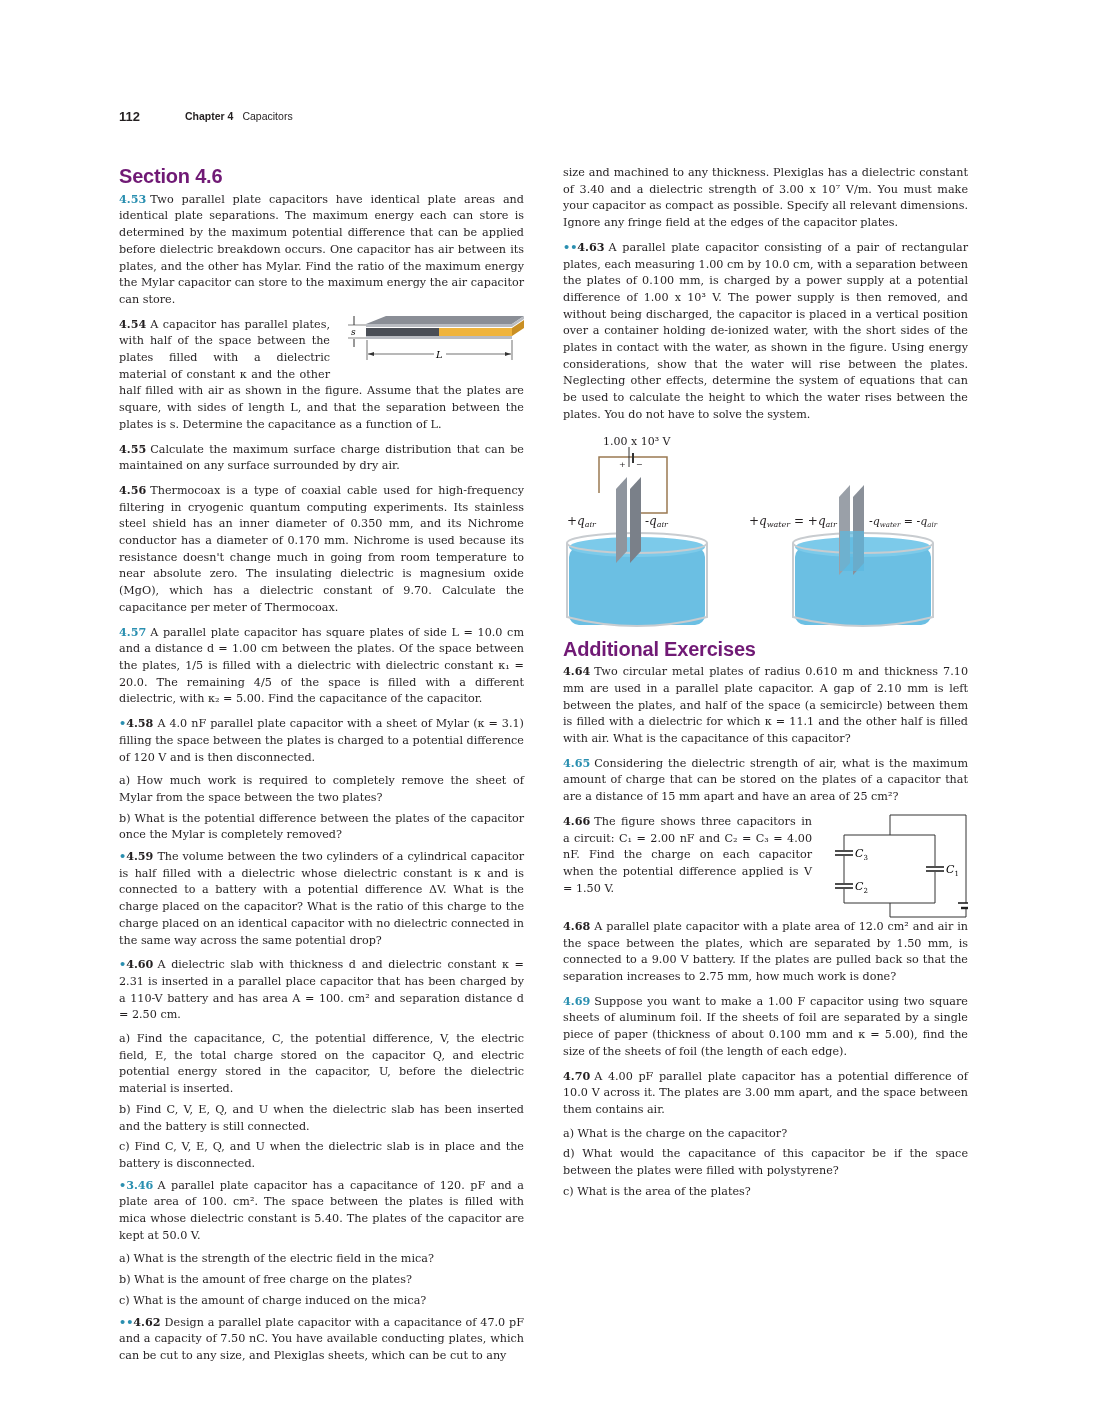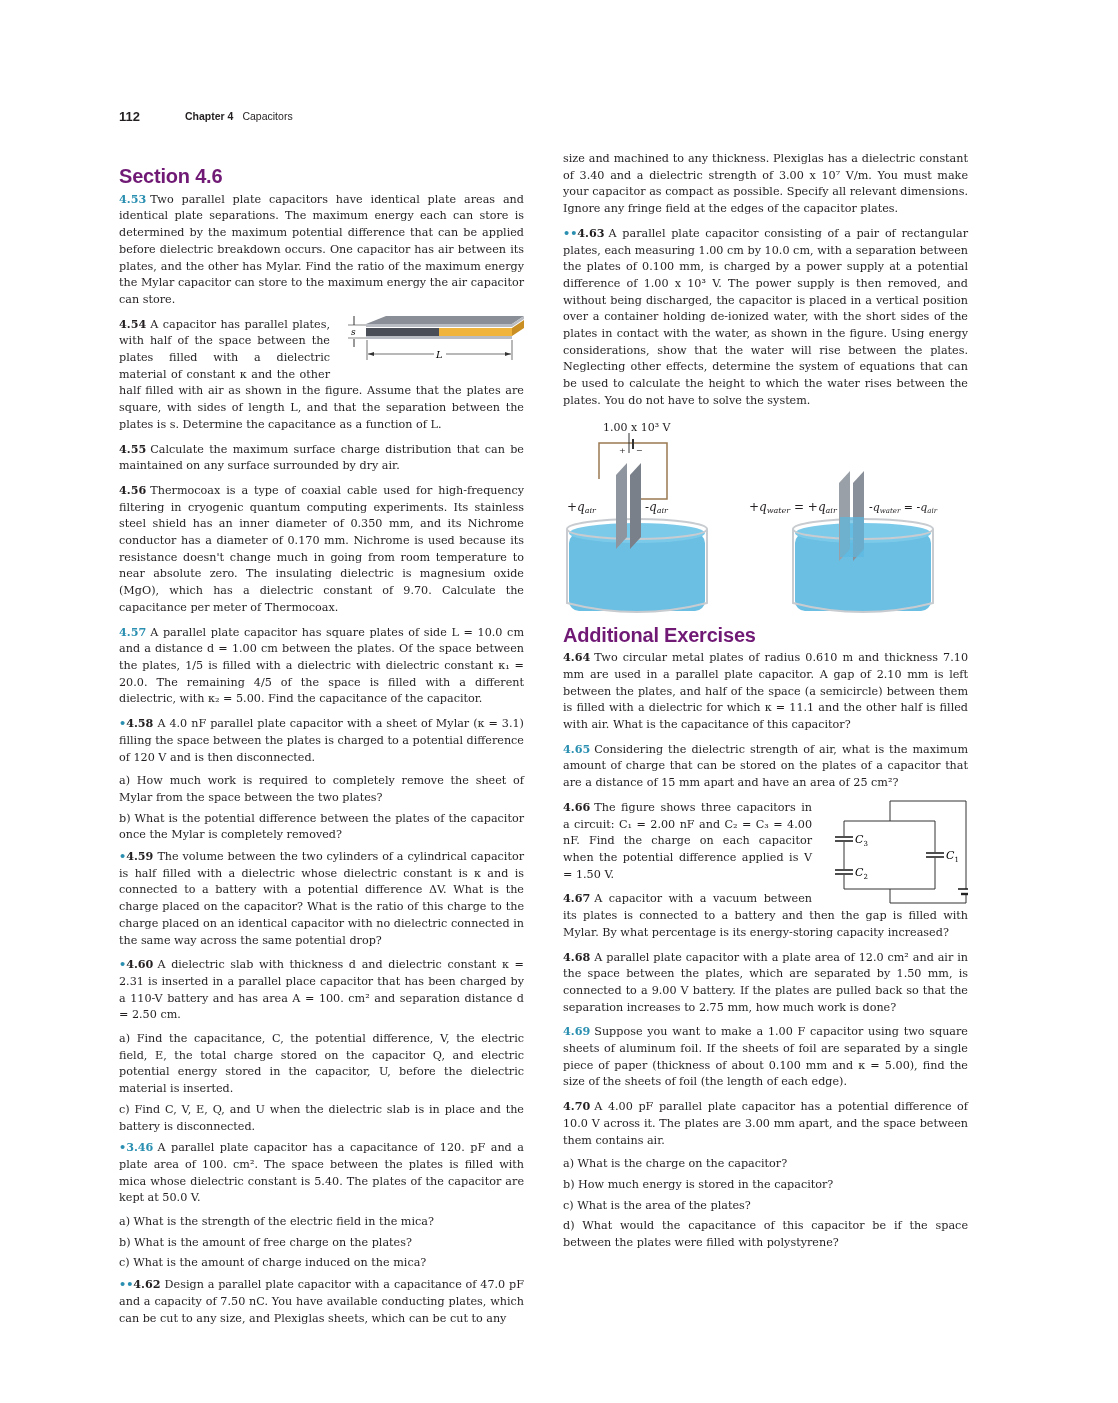--- a/index.html
+++ b/index.html
@@ -11,7 +11,7 @@
   .chap b { font-weight:bold; margin-right:9px; }
   .col { position:absolute; width:405px; font-size:11.2px; line-height:16.7px; }
   .col.left { left:119px; top:168px; }
-  .col.right { left:563px; top:151px; }
+  .col.right { left:563px; top:165px; }
   .sec { font-family:"Liberation Sans", sans-serif; font-weight:bold; font-size:20px; margin:0 0 6px 0; letter-spacing:-0.2px; color:#701a75; }
   .p { margin:0 0 7px 0; text-align:justify; }
   .sub { margin:0 0 4px 0; text-align:justify; }

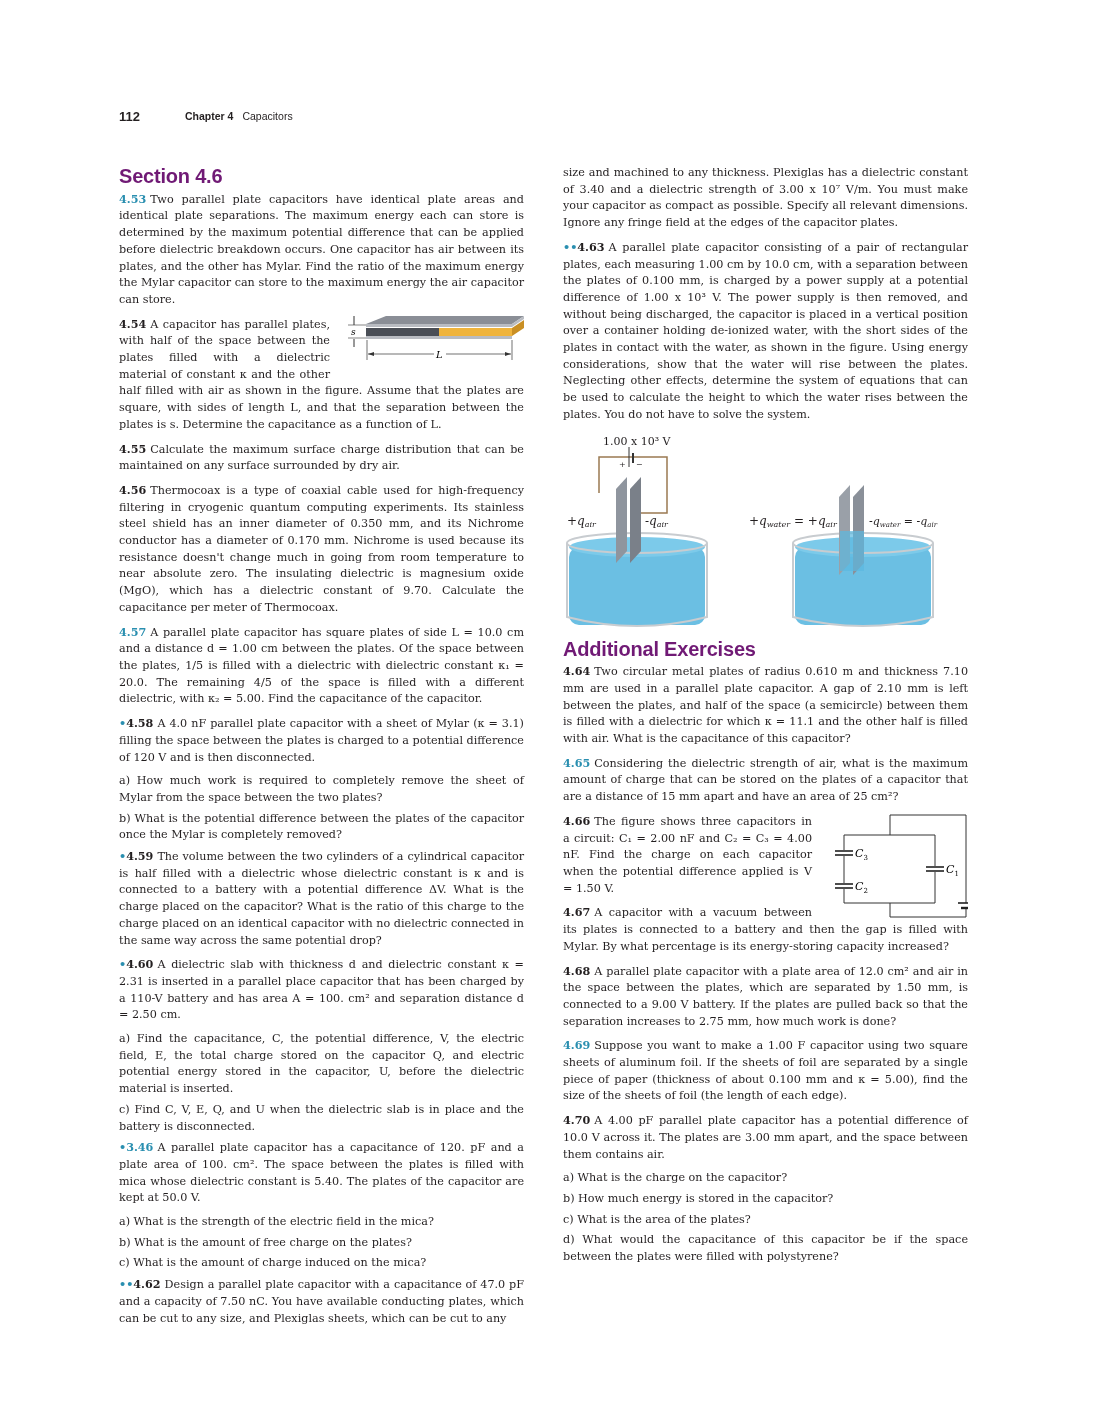--- a/index.html
+++ b/index.html
@@ -131,7 +131,6 @@
           <text x="37" y="77" font-size="11" font-style="italic" font-family="DejaVu Serif, serif">C<tspan font-size="7" dy="3" font-style="normal">2</tspan></text>
           <text x="128" y="60" font-size="11" font-style="italic" font-family="DejaVu Serif, serif">C<tspan font-size="7" dy="3" font-style="normal">1</tspan></text>
         </svg><span class="num">4.66</span><span>The figure shows three capacitors in a circuit: C₁ = 2.00 nF and C₂ = C₃ = 4.00 nF. Find the charge on each capacitor when the potential difference applied is V = 1.50 V.</span></div>
-      <div class="p"><span class="num">4.67</span><span>A capacitor with a vacuum between its plates is connected to a battery and then the gap is filled with Mylar. By what percentage is its energy-storing capacity increased?</span></div>
       <div class="clear"></div>
       <div class="p"><span class="num">4.68</span><span>A parallel plate capacitor with a plate area of 12.0 cm² and air in the space between the plates, which are separated by 1.50 mm, is connected to a 9.00 V battery. If the plates are pulled back so that the separation increases to 2.75 mm, how much work is done?</span></div>
       <div class="p"><span class="num teal">4.69</span><span>Suppose you want to make a 1.00 F capacitor using two square sheets of aluminum foil. If the sheets of foil are separated by a single piece of paper (thickness of about 0.100 mm and κ = 5.00), find the size of the sheets of foil (the length of each edge).</span></div>

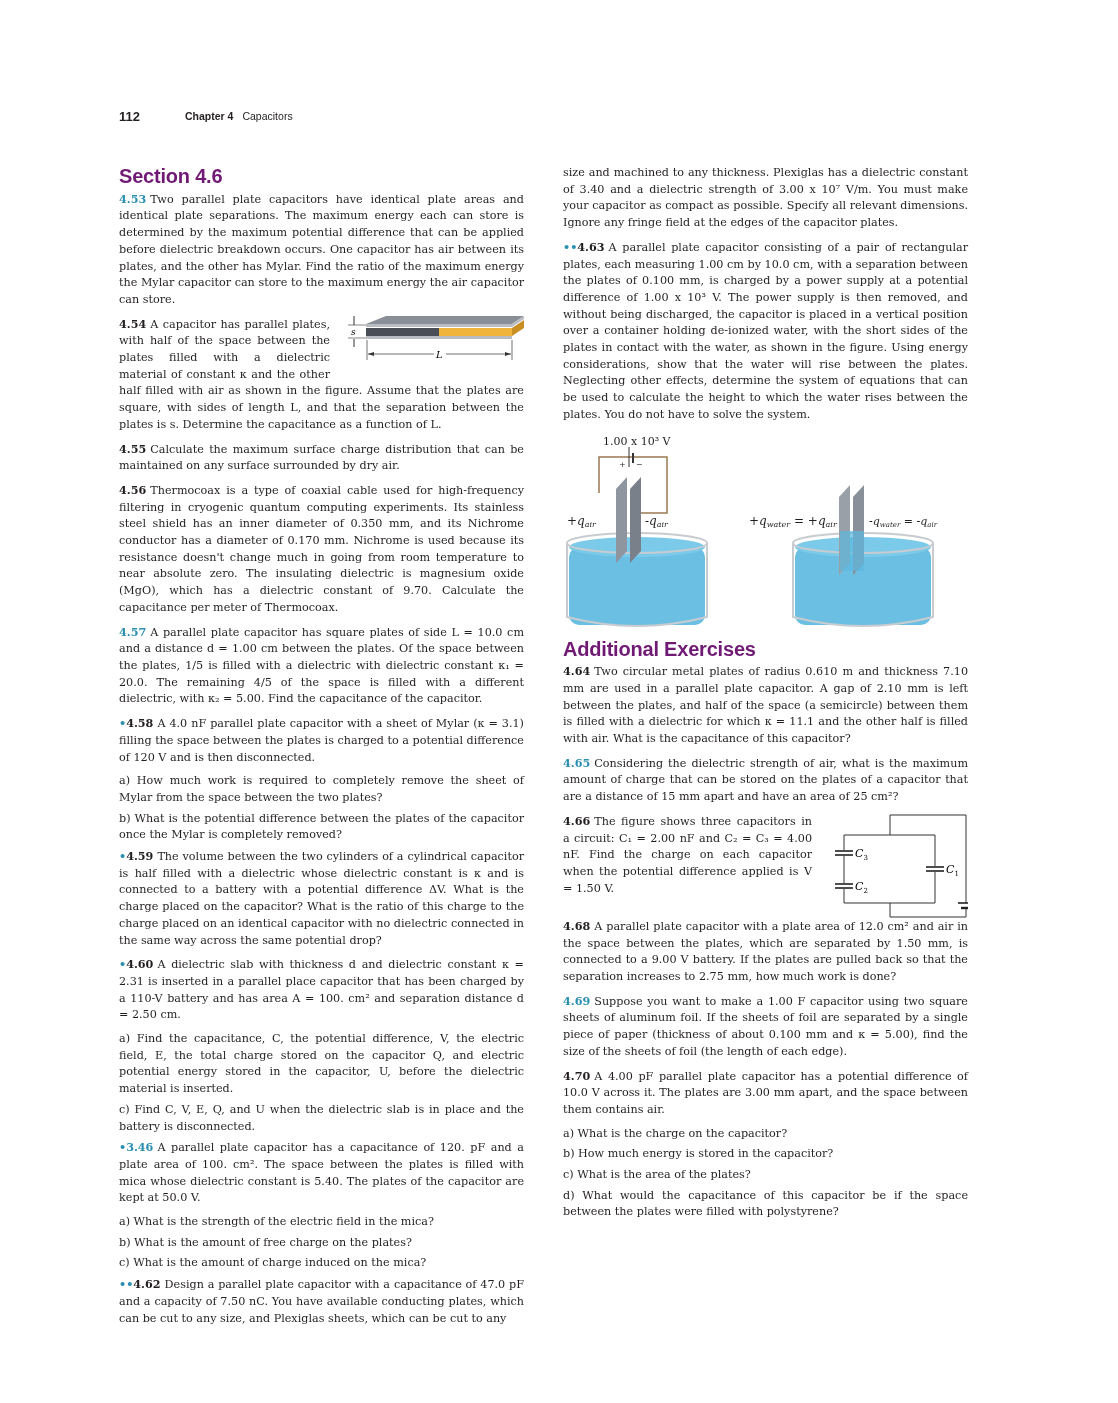--- a/index.html
+++ b/index.html
@@ -63,6 +63,7 @@
       <div class="p"><span class="dot">•</span><span class="num">4.59</span><span>The volume between the two cylinders of a cylindrical capacitor is half filled with a dielectric whose dielectric constant is κ and is connected to a battery with a potential difference ΔV. What is the charge placed on the capacitor? What is the ratio of this charge to the charge placed on an identical capacitor with no dielectric connected in the same way across the same potential drop?</span></div>
       <div class="p"><span class="dot">•</span><span class="num">4.60</span><span>A dielectric slab with thickness d and dielectric constant κ = 2.31 is inserted in a parallel place capacitor that has been charged by a 110-V battery and has area A = 100. cm² and separation distance d = 2.50 cm.</span></div>
       <div class="sub">a) Find the capacitance, C, the potential difference, V, the electric field, E, the total charge stored on the capacitor Q, and electric potential energy stored in the capacitor, U, before the dielectric material is inserted.</div>
+      <div class="sub">b) Find C, V, E, Q, and U when the dielectric slab has been inserted and the battery is still connected.</div>
       <div class="sub">c) Find C, V, E, Q, and U when the dielectric slab is in place and the battery is disconnected.</div>
       <div class="p"><span class="dot">•</span><span class="num teal">3.46</span><span>A parallel plate capacitor has a capacitance of 120. pF and a plate area of 100. cm². The space between the plates is filled with mica whose dielectric constant is 5.40. The plates of the capacitor are kept at 50.0 V.</span></div>
       <div class="sub">a) What is the strength of the electric field in the mica?</div>

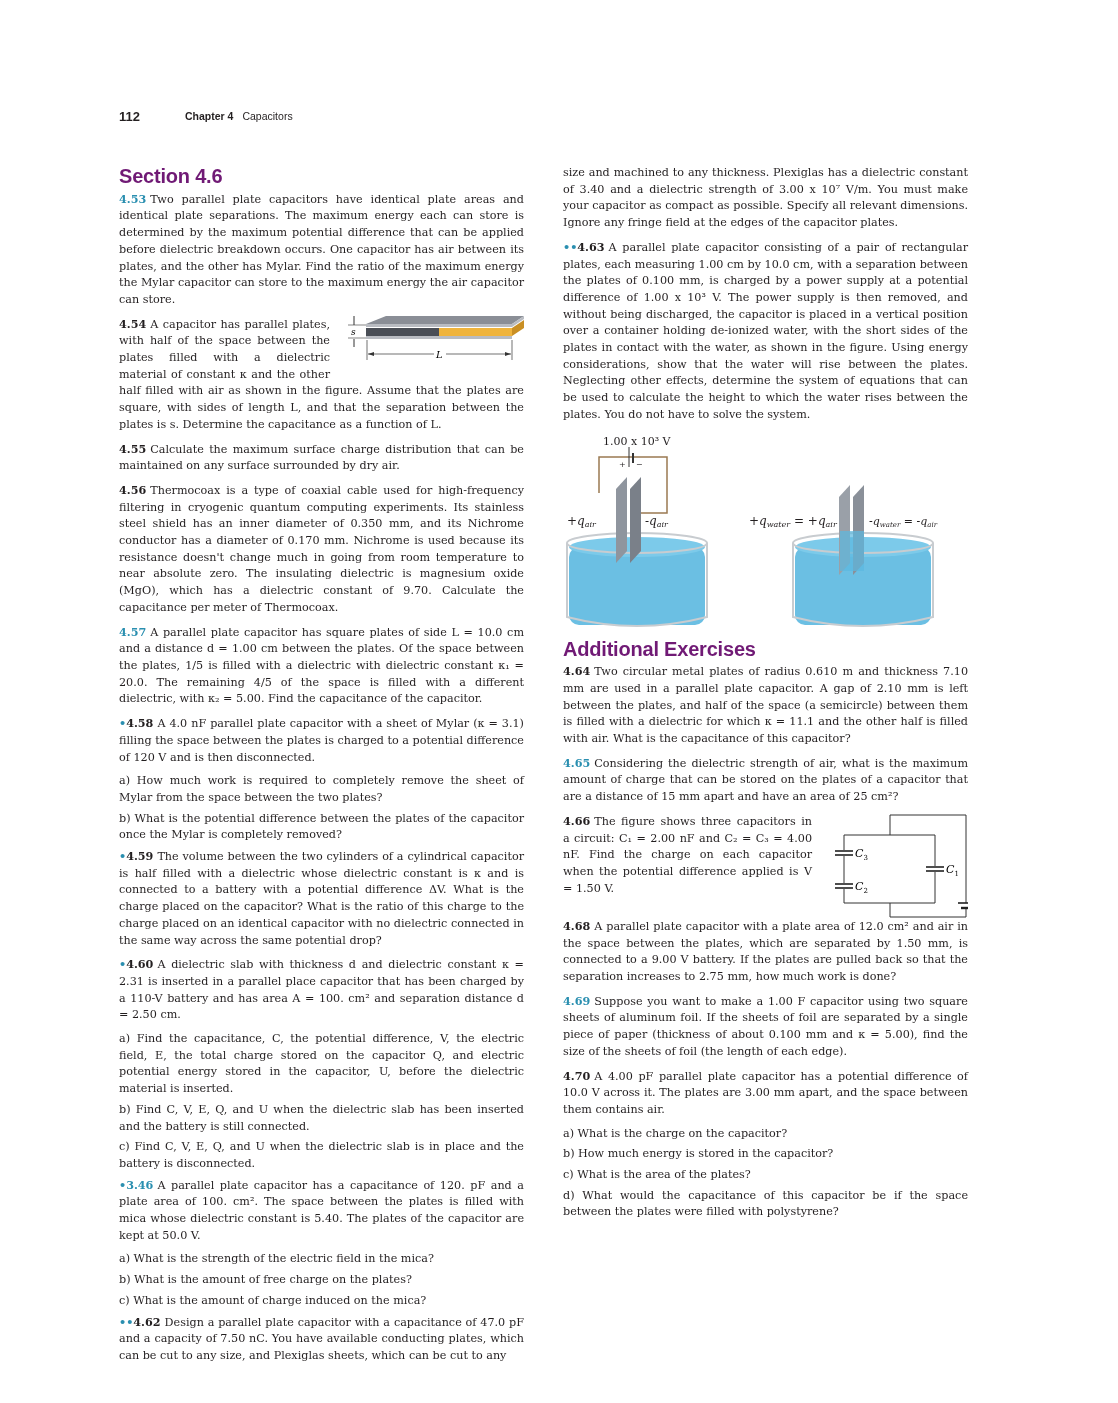--- a/index.html
+++ b/index.html
@@ -137,7 +137,6 @@
       <div class="p"><span class="num teal">4.69</span><span>Suppose you want to make a 1.00 F capacitor using two square sheets of aluminum foil. If the sheets of foil are separated by a single piece of paper (thickness of about 0.100 mm and κ = 5.00), find the size of the sheets of foil (the length of each edge).</span></div>
       <div class="p"><span class="num">4.70</span><span>A 4.00 pF parallel plate capacitor has a potential difference of 10.0 V across it. The plates are 3.00 mm apart, and the space between them contains air.</span></div>
       <div class="sub">a) What is the charge on the capacitor?</div>
-      <div class="sub">b) How much energy is stored in the capacitor?</div>
       <div class="sub">c) What is the area of the plates?</div>
       <div class="sub">d) What would the capacitance of this capacitor be if the space between the plates were filled with polystyrene?</div>
     </div>

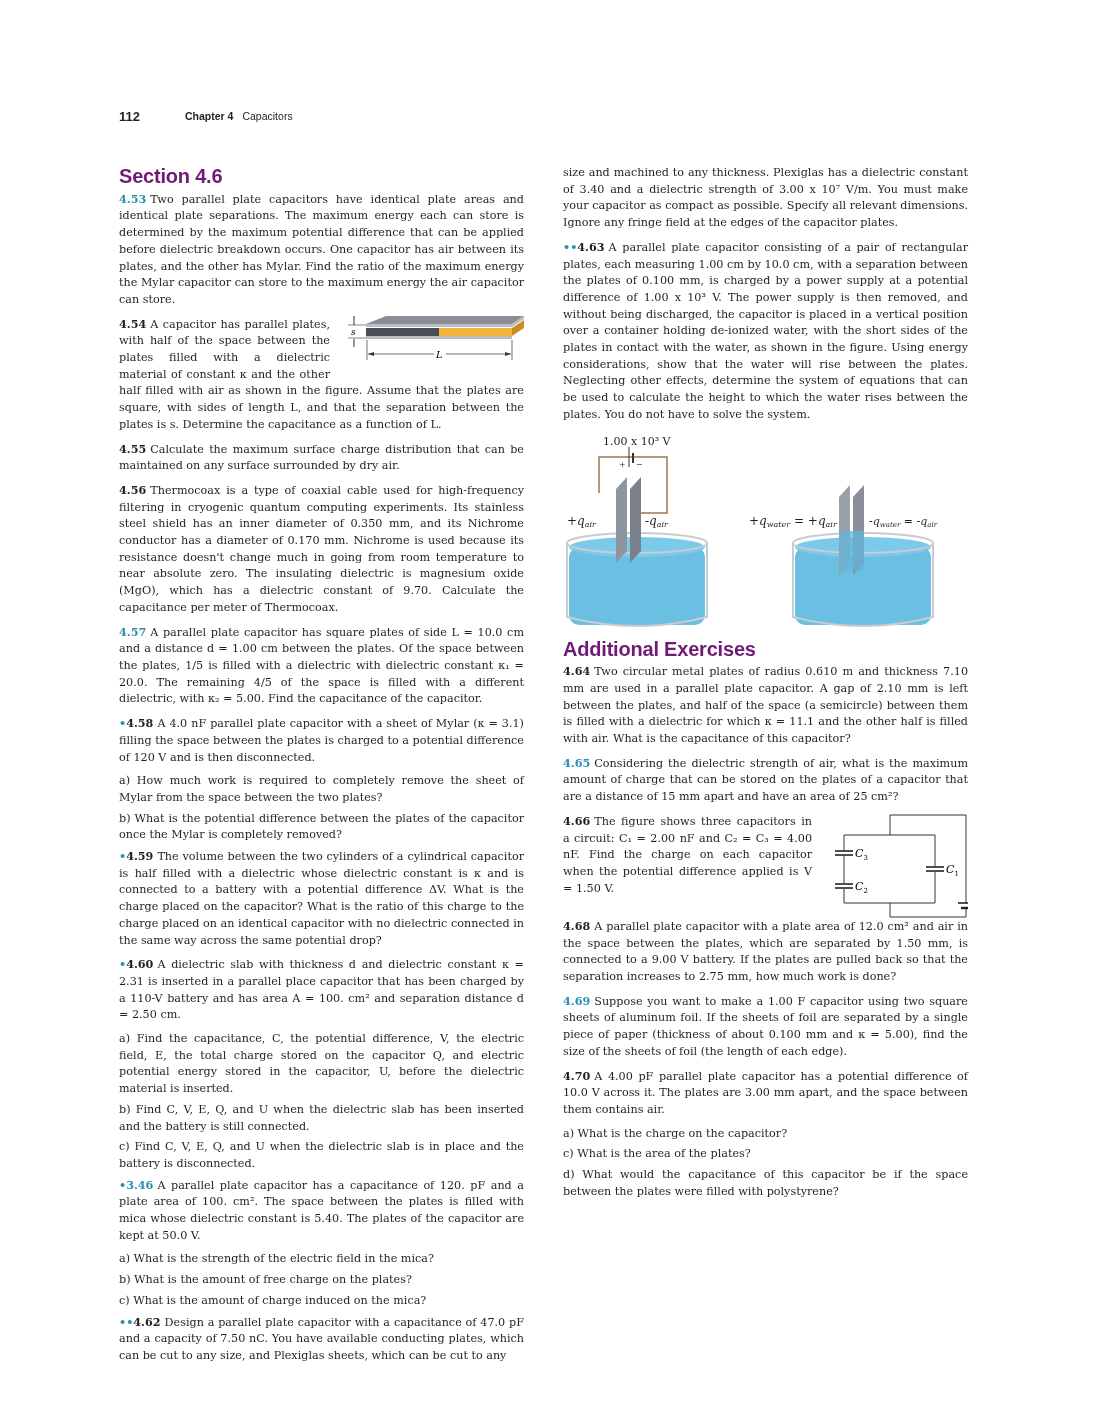--- a/index.html
+++ b/index.html
@@ -137,8 +137,8 @@
       <div class="p"><span class="num teal">4.69</span><span>Suppose you want to make a 1.00 F capacitor using two square sheets of aluminum foil. If the sheets of foil are separated by a single piece of paper (thickness of about 0.100 mm and κ = 5.00), find the size of the sheets of foil (the length of each edge).</span></div>
       <div class="p"><span class="num">4.70</span><span>A 4.00 pF parallel plate capacitor has a potential difference of 10.0 V across it. The plates are 3.00 mm apart, and the space between them contains air.</span></div>
       <div class="sub">a) What is the charge on the capacitor?</div>
+      <div class="sub">d) What would the capacitance of this capacitor be if the space between the plates were filled with polystyrene?</div>
       <div class="sub">c) What is the area of the plates?</div>
-      <div class="sub">d) What would the capacitance of this capacitor be if the space between the plates were filled with polystyrene?</div>
     </div>
 </div>
 

